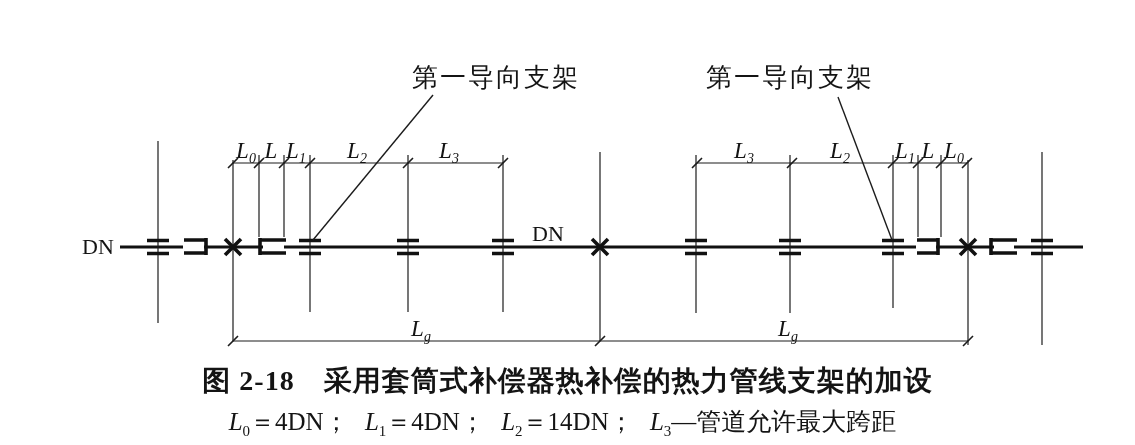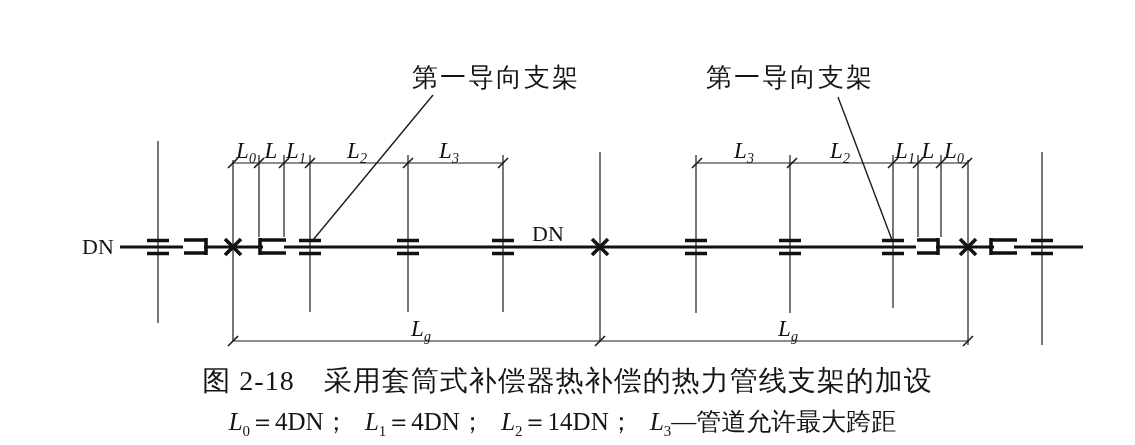--- a/index.html
+++ b/index.html
@@ -18,7 +18,7 @@
   .dn{font-size:22px;font-family:"Liberation Serif","DejaVu Serif",serif;}
   .callout{font-size:26px;font-family:"DejaVu Serif","Liberation Serif",serif;letter-spacing:2px;}
   .caption1{position:absolute;left:0;top:362px;width:1135px;text-align:center;
-            font-size:28px;letter-spacing:1px;color:#141414;}
+            font-size:28px;letter-spacing:1px;color:#141414;font-weight:bold;}
   .caption2{position:absolute;left:0;top:405px;width:1135px;text-align:center;
             font-size:25px;color:#141414;}
   .fpart{margin-right:10px;white-space:nowrap;}

